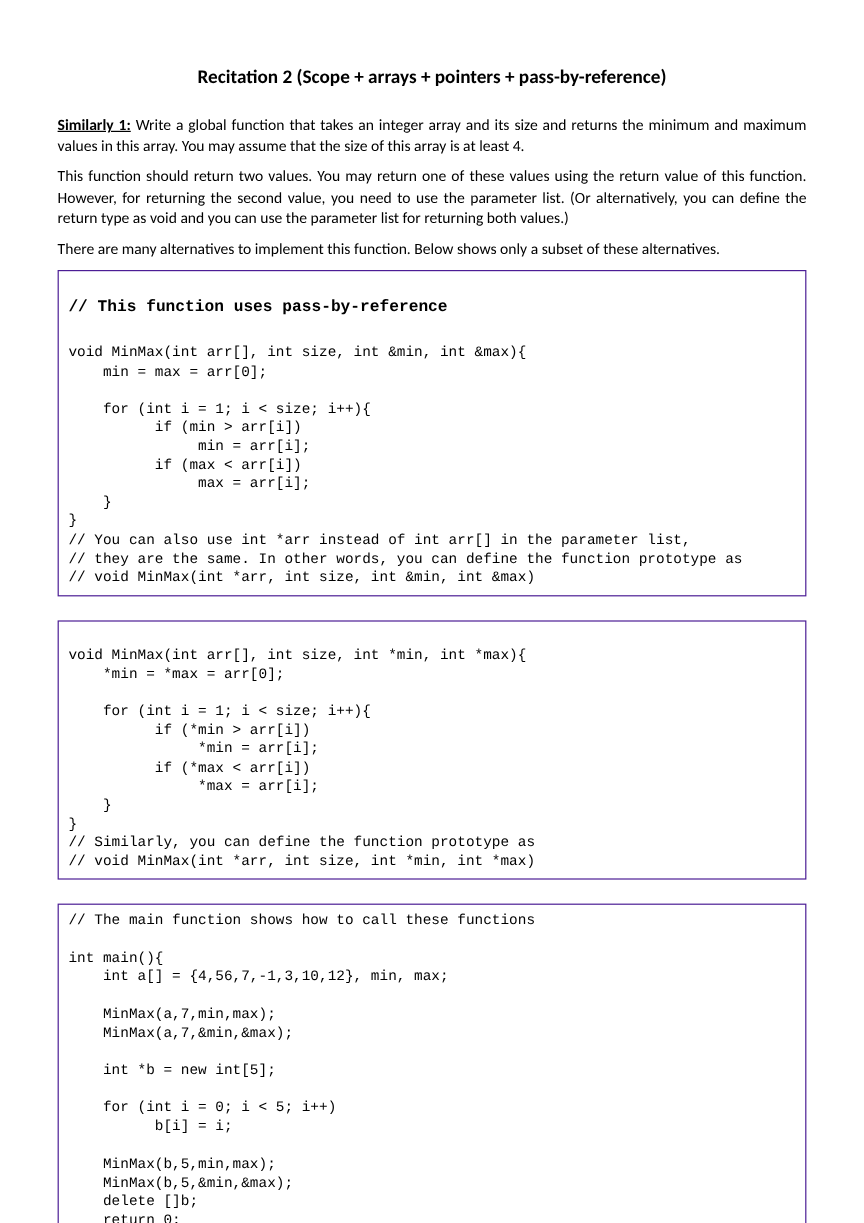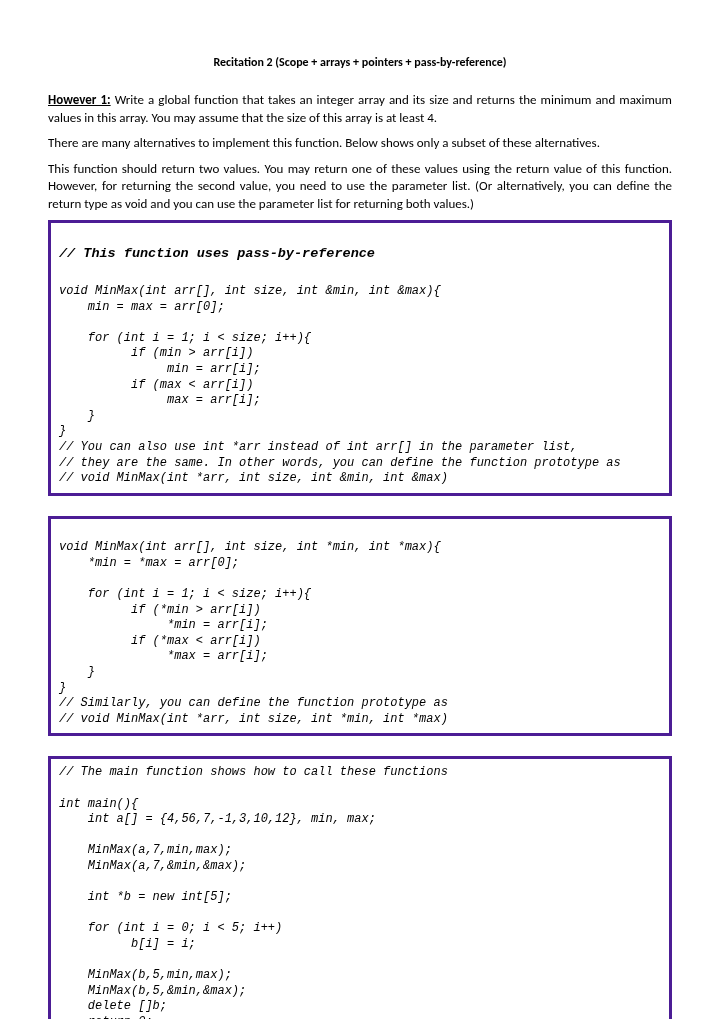--- a/index.html
+++ b/index.html
@@ -21,7 +21,7 @@
   .title {
     text-align: center;
     font-weight: bold;
-    font-size: 12px;
+    font-size: 16px;
     margin-bottom: 22px;
   }
   .para {

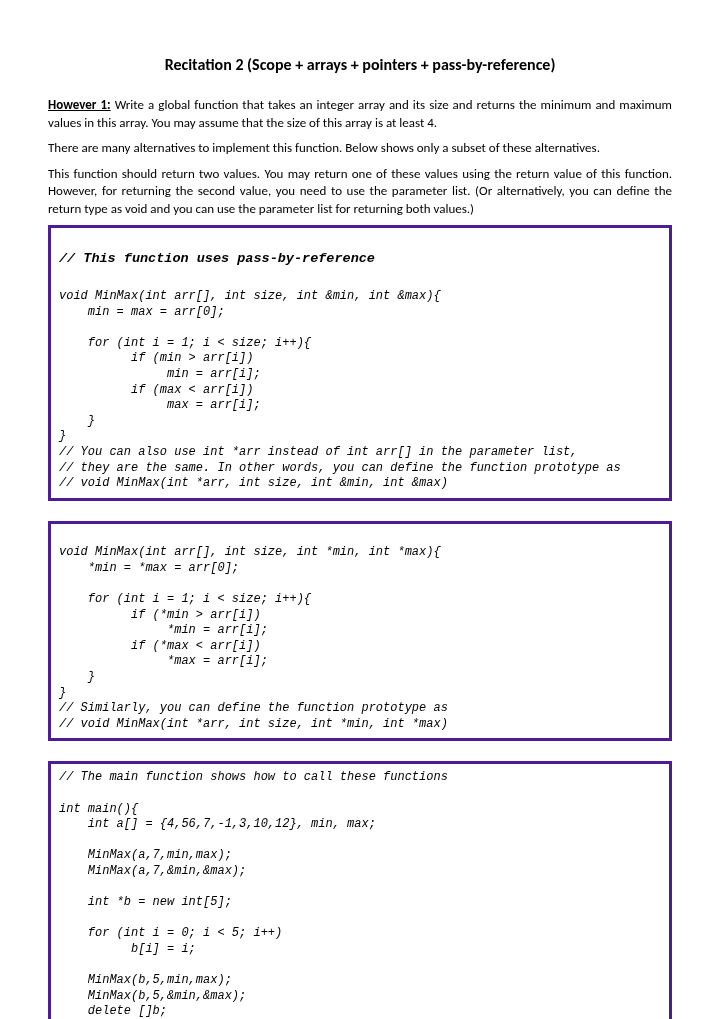--- a/index.html
+++ b/index.html
@@ -58,7 +58,7 @@
   <div class="title">Recitation 2 (Scope + arrays + pointers + pass-by-reference)</div>
 
   <div class="para">
-    <span class="qlabel">However 1:</span><span> Write a global function that takes an integer array and its size and returns the minimum and maximum values in this array. You may assume that the size of this array is at least 4.</span>
+    <span class="qlabel">Similarly 1:</span><span> Write a global function that takes an integer array and its size and returns the minimum and maximum values in this array. You may assume that the size of this array is at least 4.</span>
   </div>
 
   <div class="para">There are many alternatives to implement this function. Below shows only a subset of these alternatives.</div>

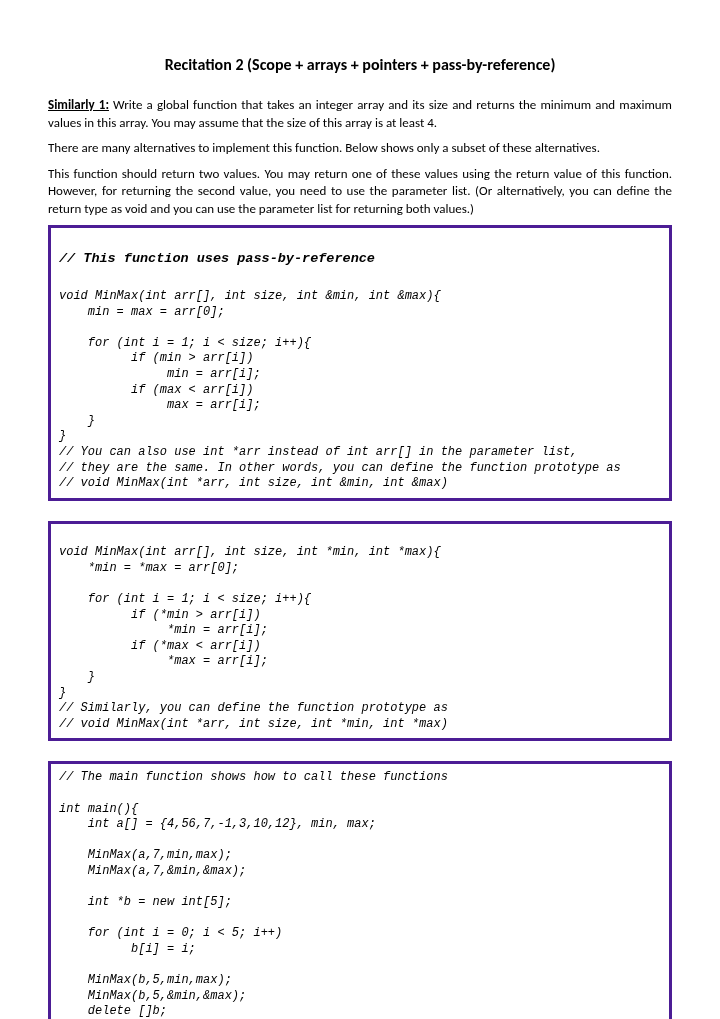--- a/index.html
+++ b/index.html
@@ -61,9 +61,9 @@
     <span class="qlabel">Similarly 1:</span><span> Write a global function that takes an integer array and its size and returns the minimum and maximum values in this array. You may assume that the size of this array is at least 4.</span>
   </div>
 
+  <div class="para">This function should return two values. You may return one of these values using the return value of this function. However, for returning the second value, you need to use the parameter list. (Or alternatively, you can define the return type as void and you can use the parameter list for returning both values.)</div>
+
   <div class="para">There are many alternatives to implement this function. Below shows only a subset of these alternatives.</div>
-
-  <div class="para">This function should return two values. You may return one of these values using the return value of this function. However, for returning the second value, you need to use the parameter list. (Or alternatively, you can define the return type as void and you can use the parameter list for returning both values.)</div>
 
   <div class="codebox">
 <div class="codeheader">// This function uses pass-by-reference</div>

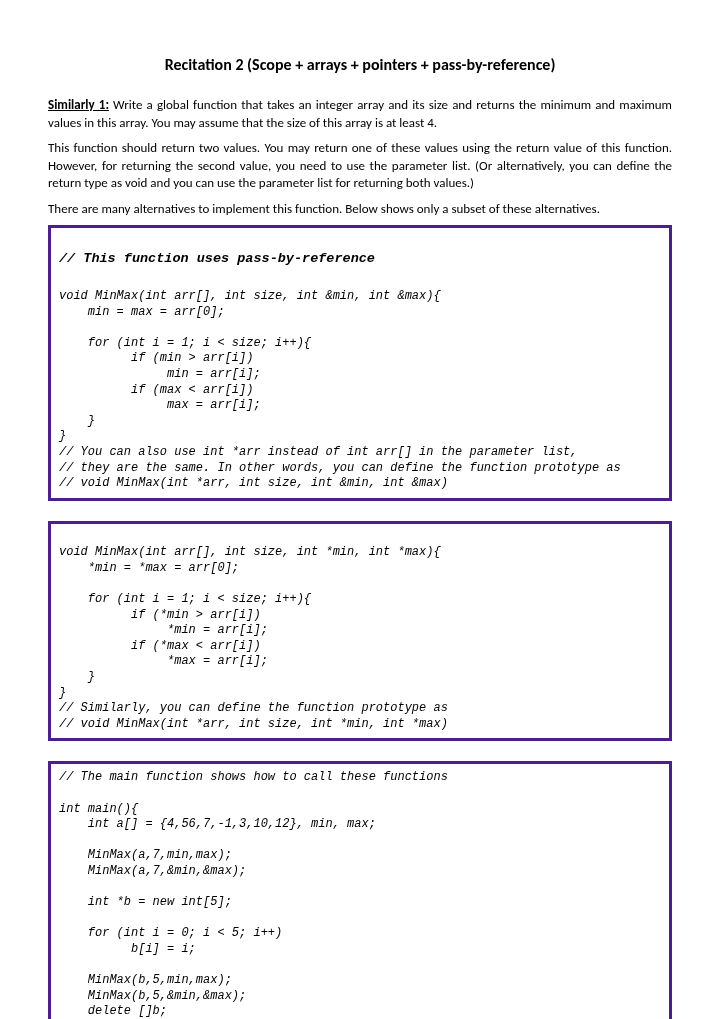--- a/index.html
+++ b/index.html
@@ -34,7 +34,7 @@
     text-decoration: underline;
   }
   .codebox {
-    border: 3px solid #4c1d95;
+    border: 1px solid #4c1d95;
     padding: 6px 8px 6px 8px;
     margin-top: 6px;
     margin-bottom: 20px;
@@ -42,7 +42,6 @@
     font-size: 12px;
     line-height: 1.3;
     white-space: pre;
-    font-style: italic;
   }
   .codeheader {
     font-weight: bold;

